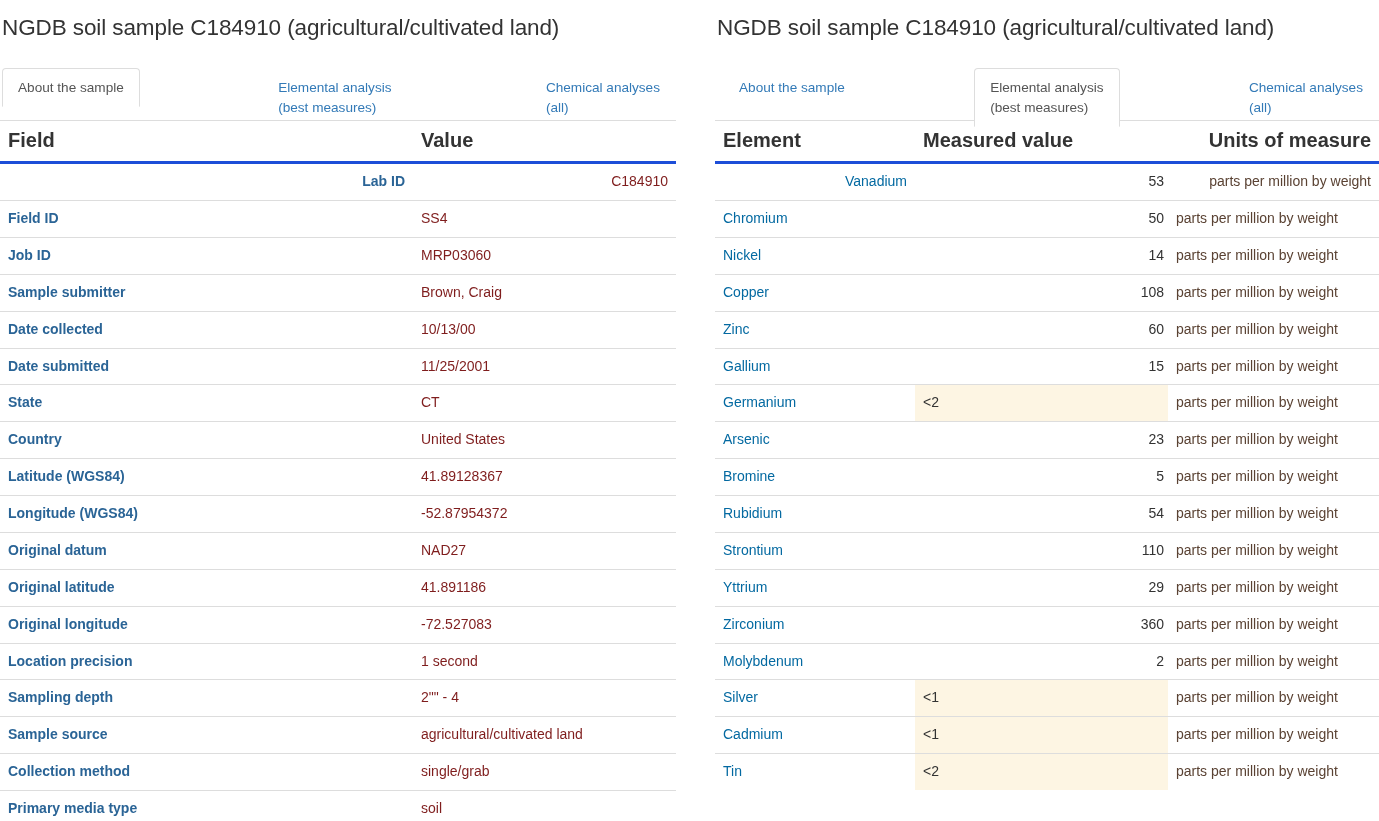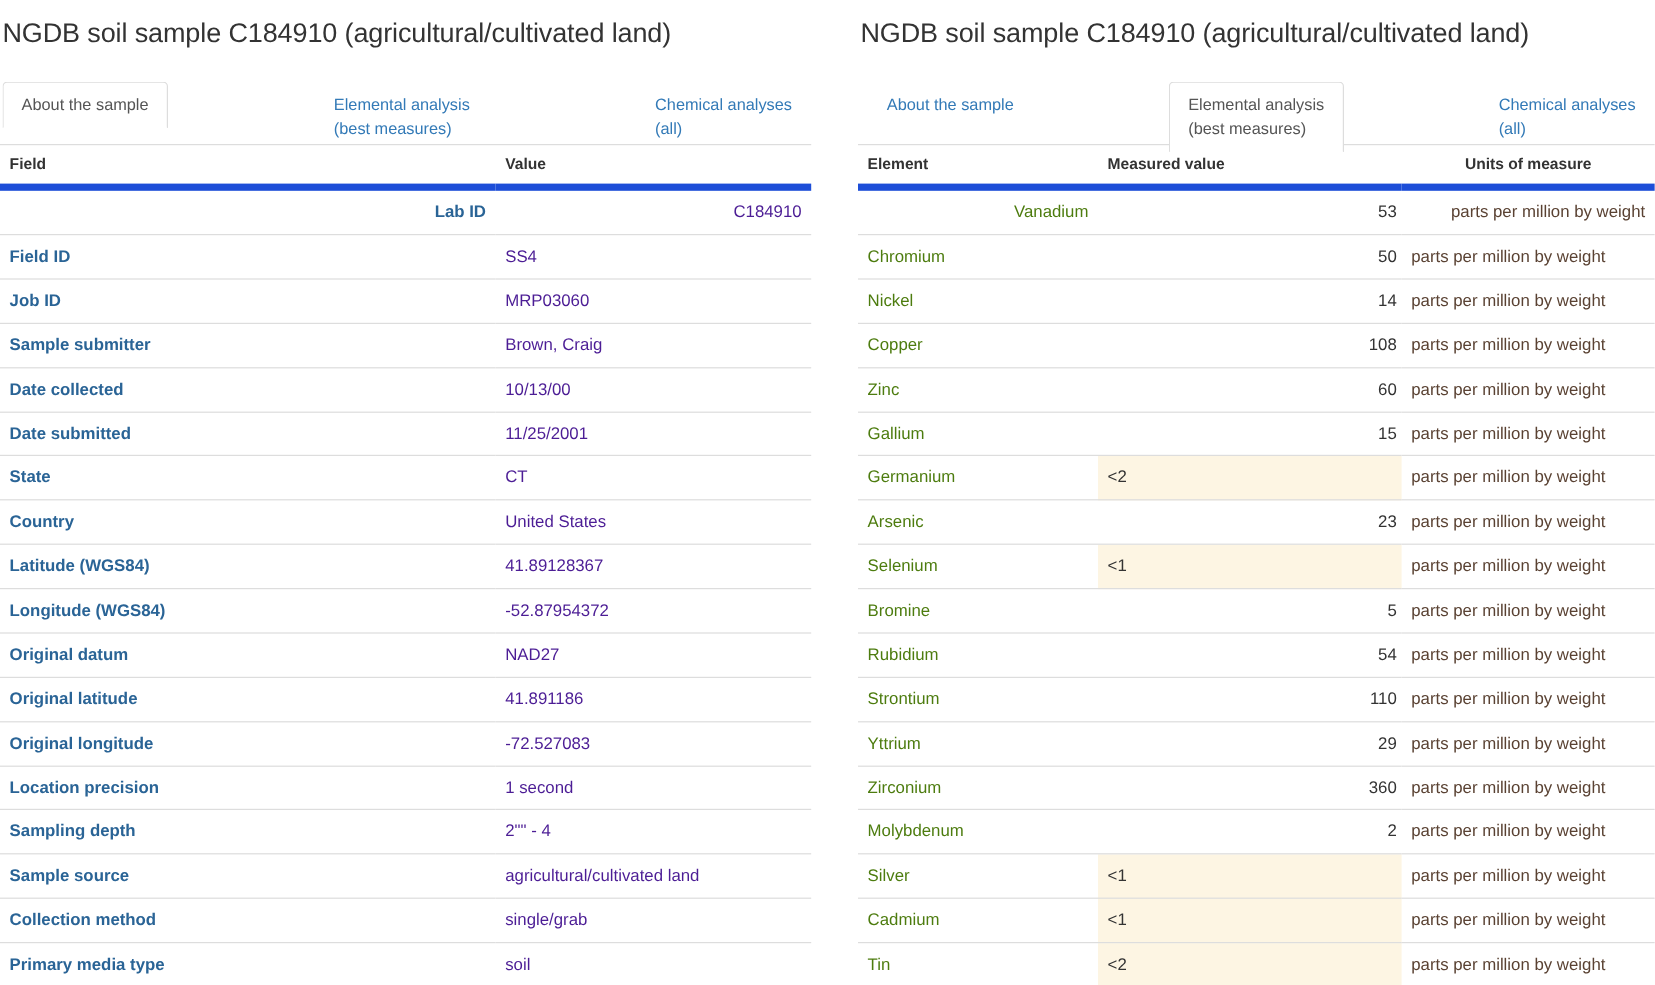--- a/index.html
+++ b/index.html
@@ -93,8 +93,8 @@
     font-weight: bold;
     color: #333333;
     padding: 8px 8px 9px 8px;
-    border-bottom: 6px solid #1d4ed8;
-    font-size: 13px;
+    border-bottom: 3px solid #1d4ed8;
+    font-size: 20px;
     vertical-align: bottom;
   }
   table.data td {

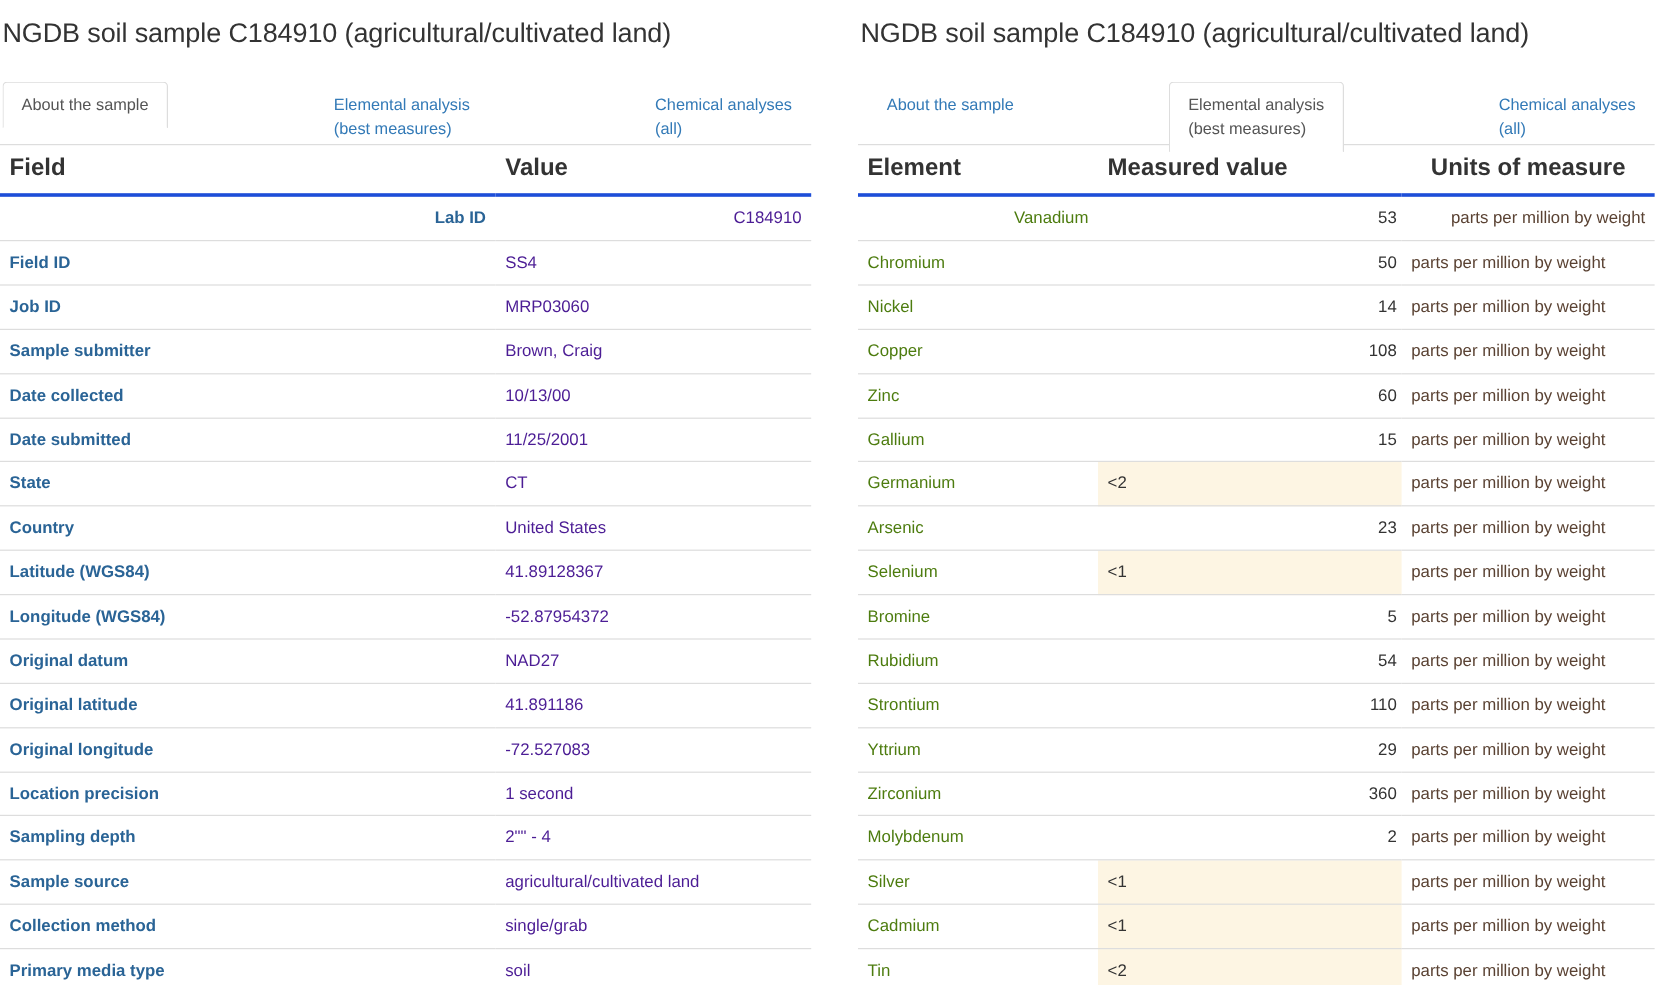--- a/index.html
+++ b/index.html
@@ -121,7 +121,7 @@
   .tbl-elem col.c-meas  { width: 253px; }
   .tbl-elem col.c-units { width: auto; }
   .tbl-elem th.h-meas { text-align: left; padding-left: 8px; }
-  .tbl-elem th.h-units { text-align: center; padding-left: 8px; }
+  .tbl-elem th.h-units { text-align: right; padding-left: 8px; }
   .tbl-elem td.elem-name { color: #4d7c0f; }
   .tbl-elem td.meas-val {
     text-align: right;

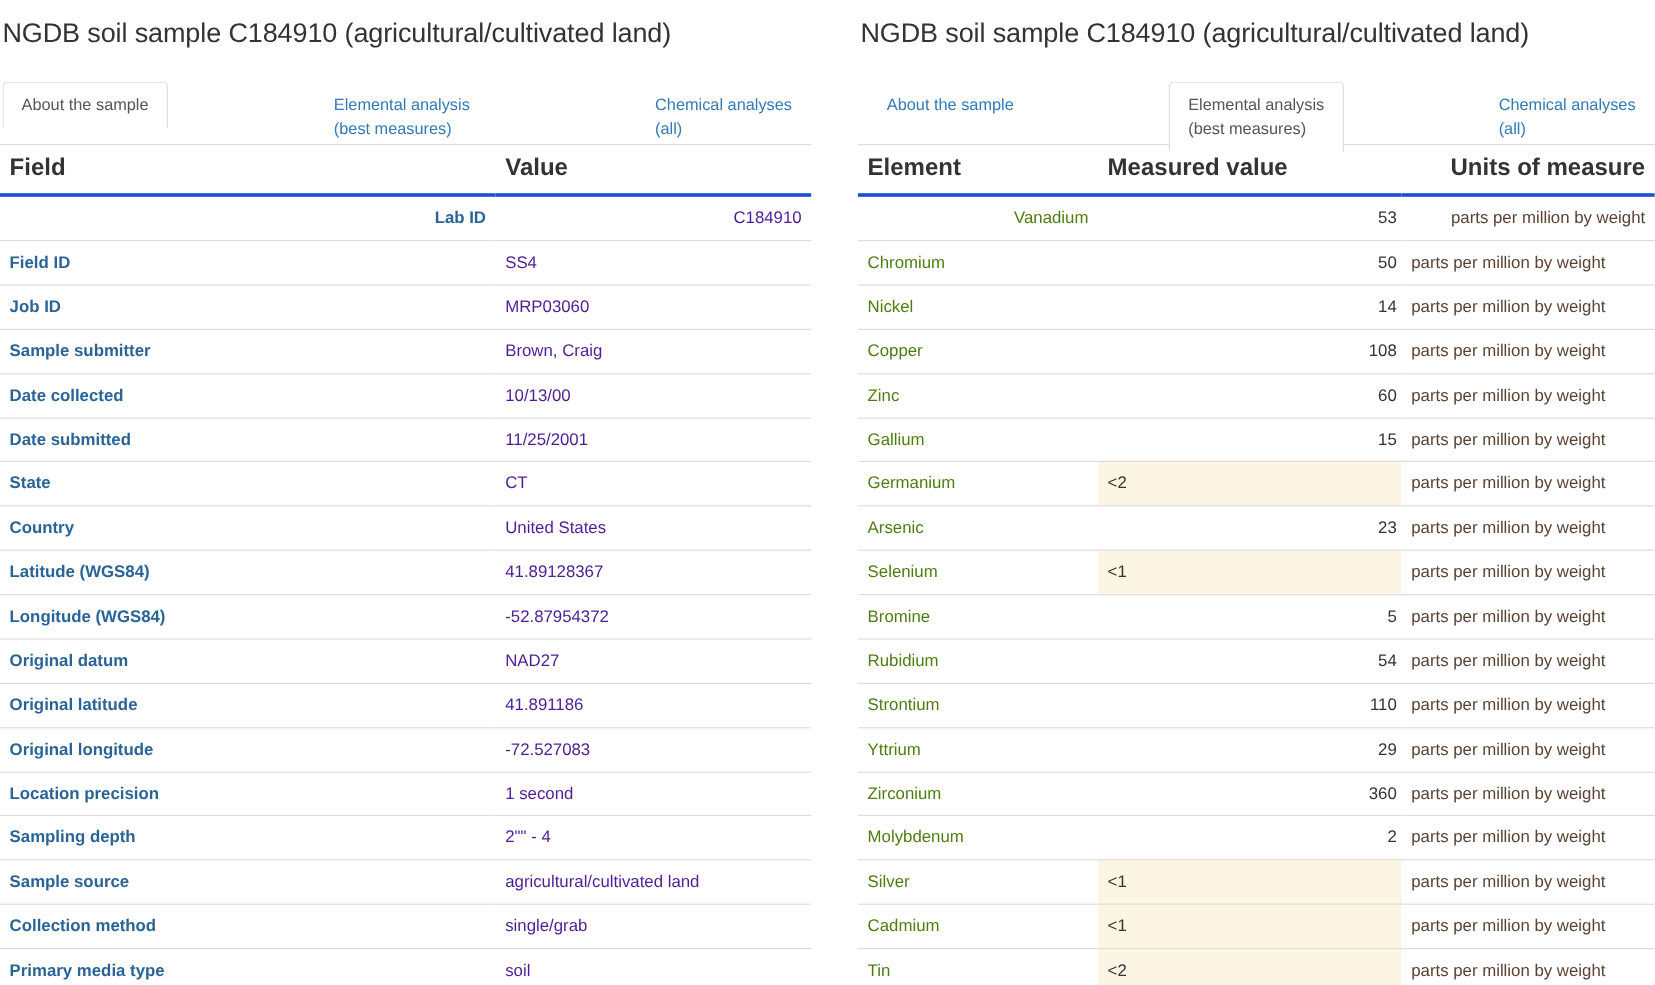--- a/index.html
+++ b/index.html
@@ -114,7 +114,7 @@
     color: #2a6496;
     font-weight: bold;
   }
-  .tbl-about td.field-value { color: #4c1d95; }
+  .tbl-about td.field-value { color: #7f1d1d; }
 
   
   .tbl-elem col.c-elem  { width: 200px; }

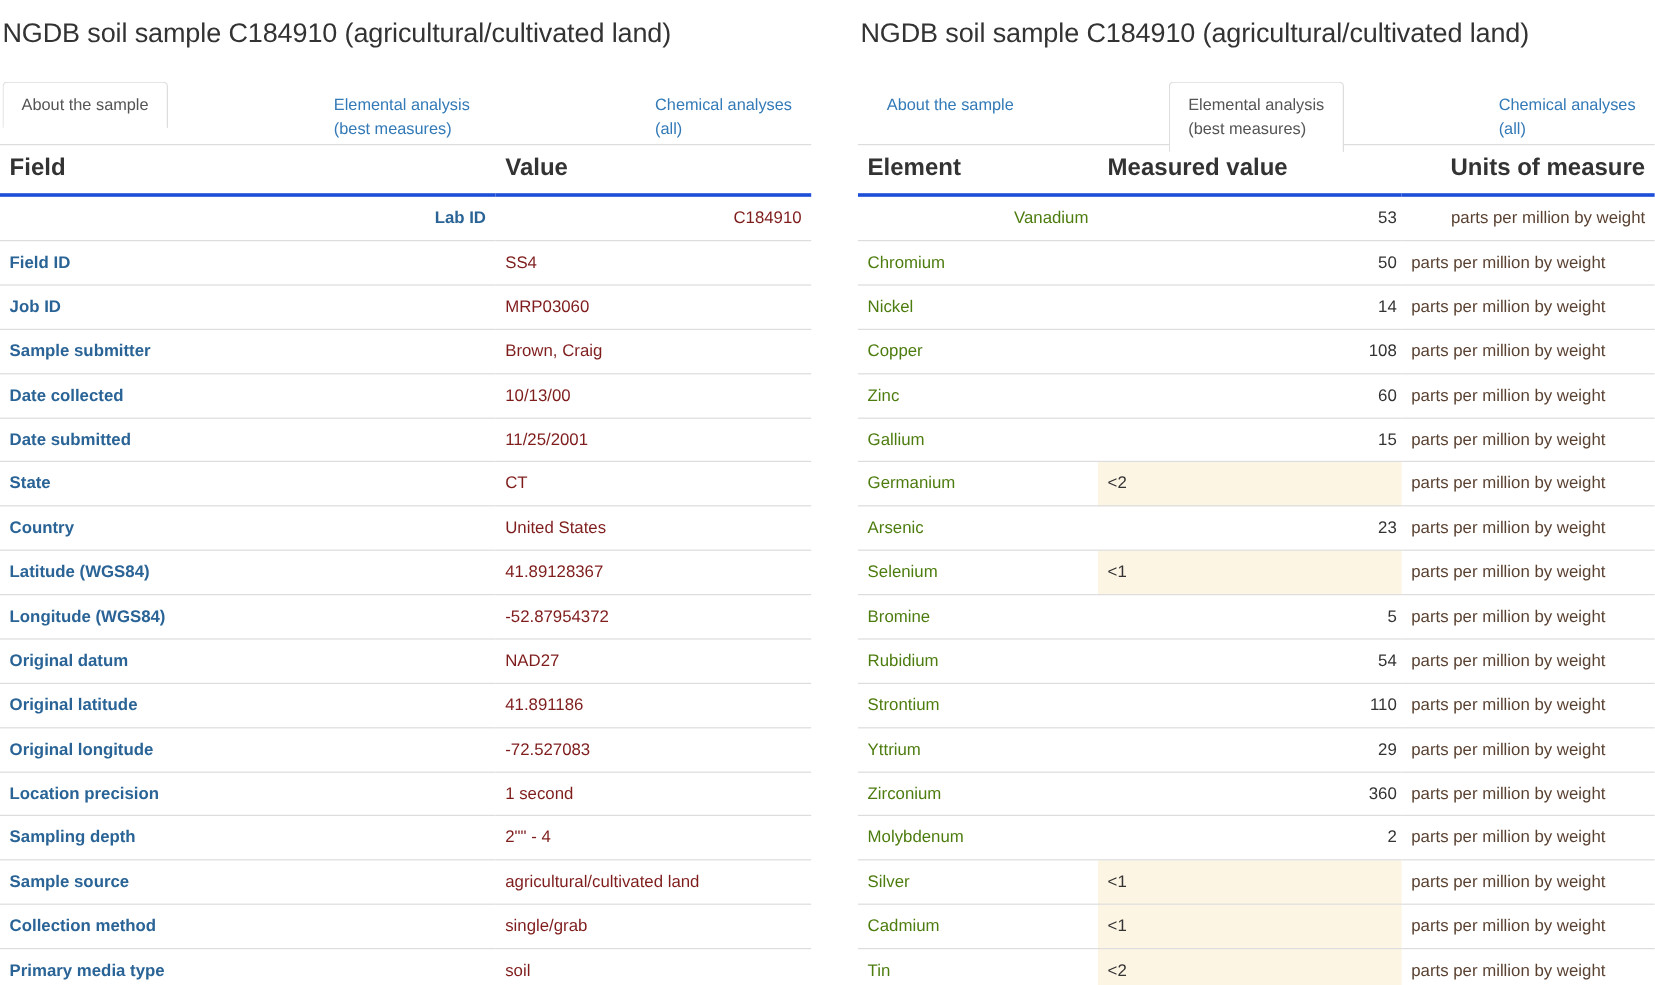--- a/index.html
+++ b/index.html
@@ -122,7 +122,7 @@
   .tbl-elem col.c-units { width: auto; }
   .tbl-elem th.h-meas { text-align: left; padding-left: 8px; }
   .tbl-elem th.h-units { text-align: right; padding-left: 8px; }
-  .tbl-elem td.elem-name { color: #4d7c0f; }
+  .tbl-elem td.elem-name { color: #0369a1; }
   .tbl-elem td.meas-val {
     text-align: right;
     padding-right: 4px;

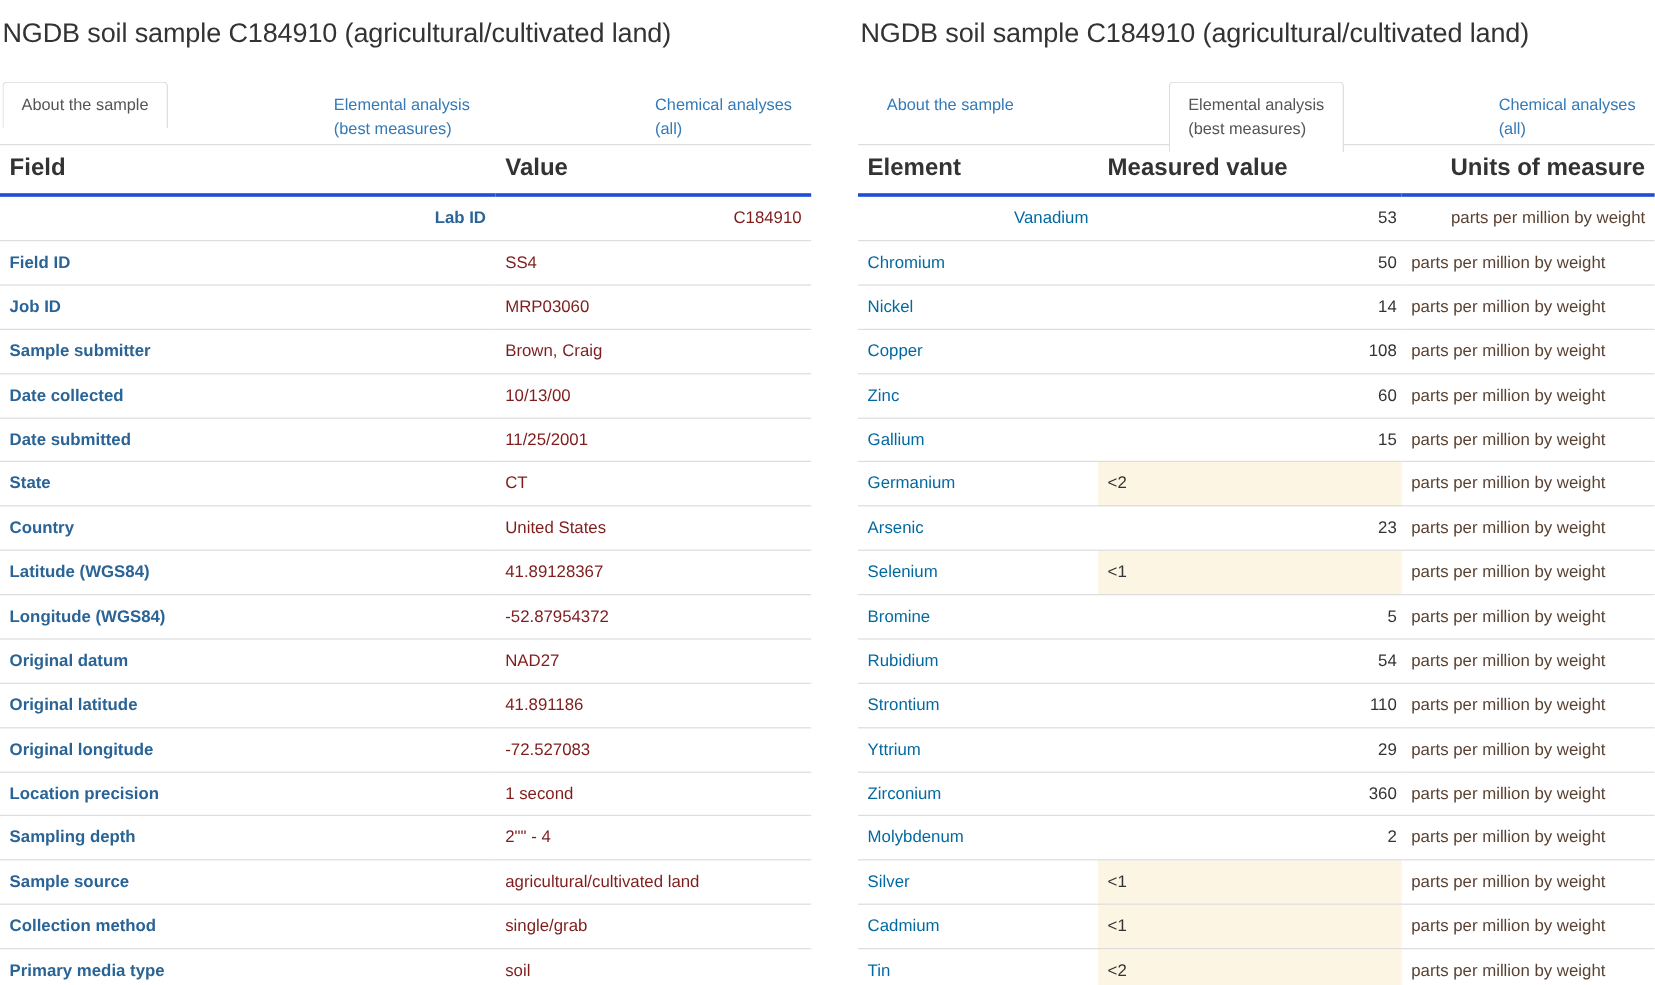--- a/index.html
+++ b/index.html
@@ -321,11 +321,6 @@
             <td class="units unitbrown">parts per million by weight</td>
           </tr>
           <tr>
-            <td class="elem-name">Selenium</td>
-            <td class="meas-val qualified">&lt;1</td>
-            <td class="units unitbrown">parts per million by weight</td>
-          </tr>
-          <tr>
             <td class="elem-name">Bromine</td>
             <td class="meas-val">5</td>
             <td class="units unitbrown">parts per million by weight</td>

